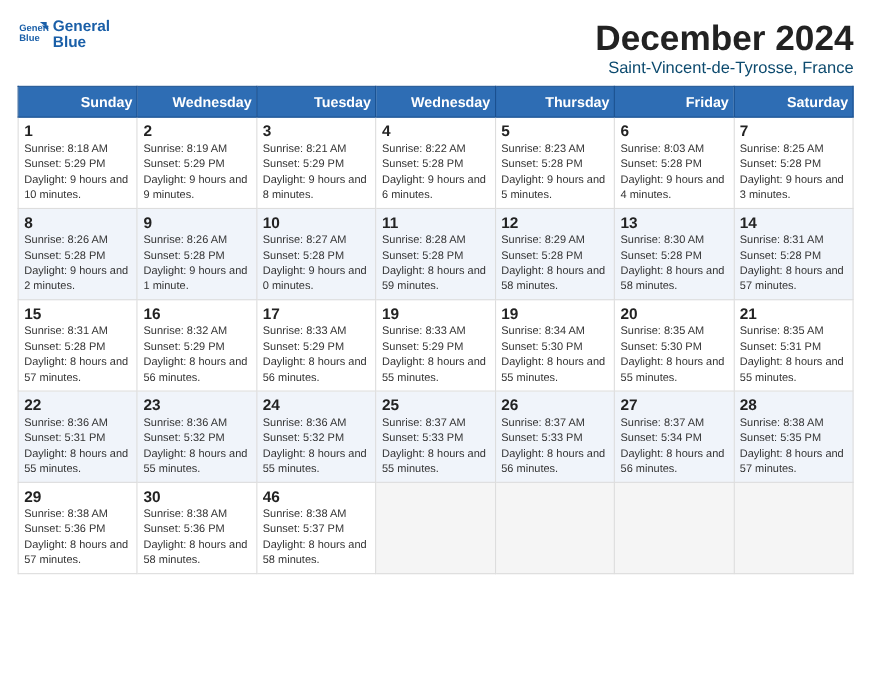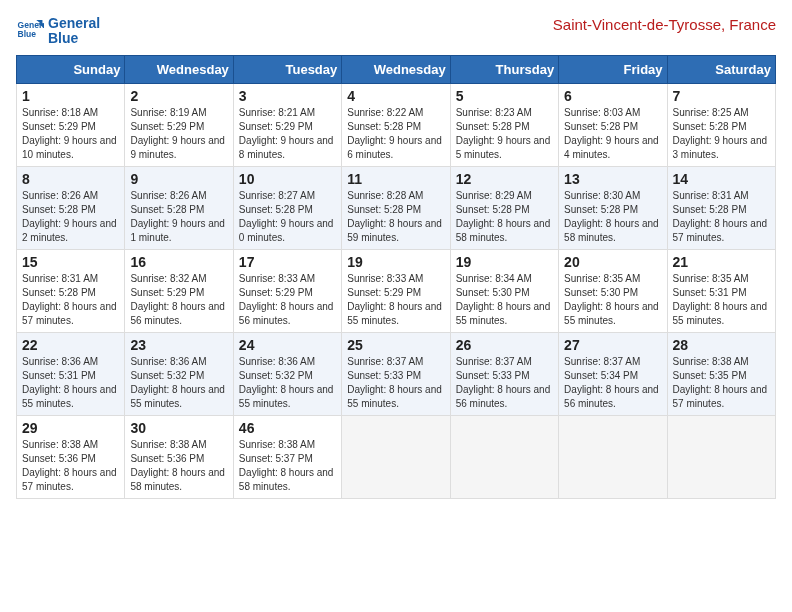--- a/index.html
+++ b/index.html
@@ -100,6 +100,7 @@
     </div>
   </div>
   <div class="title-area">
+    <div class="main-title">December 2024</div>
     <div class="subtitle">Saint-Vincent-de-Tyrosse, France</div>
   </div>
 </div>

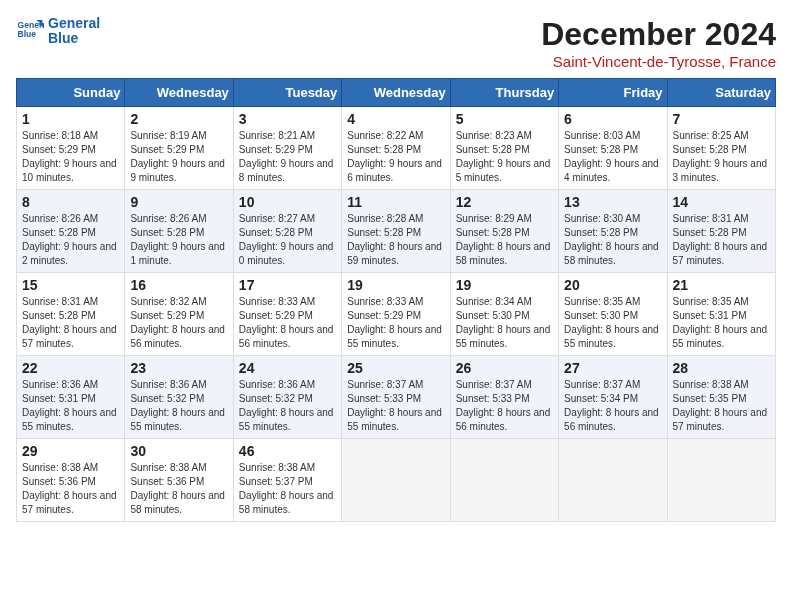--- a/index.html
+++ b/index.html
@@ -35,7 +35,7 @@
     }
     .subtitle {
       font-size: 15px;
-      color: #b91c1c;
+      color: #0c4a6e;
     }
     .calendar {
       width: 100%;

